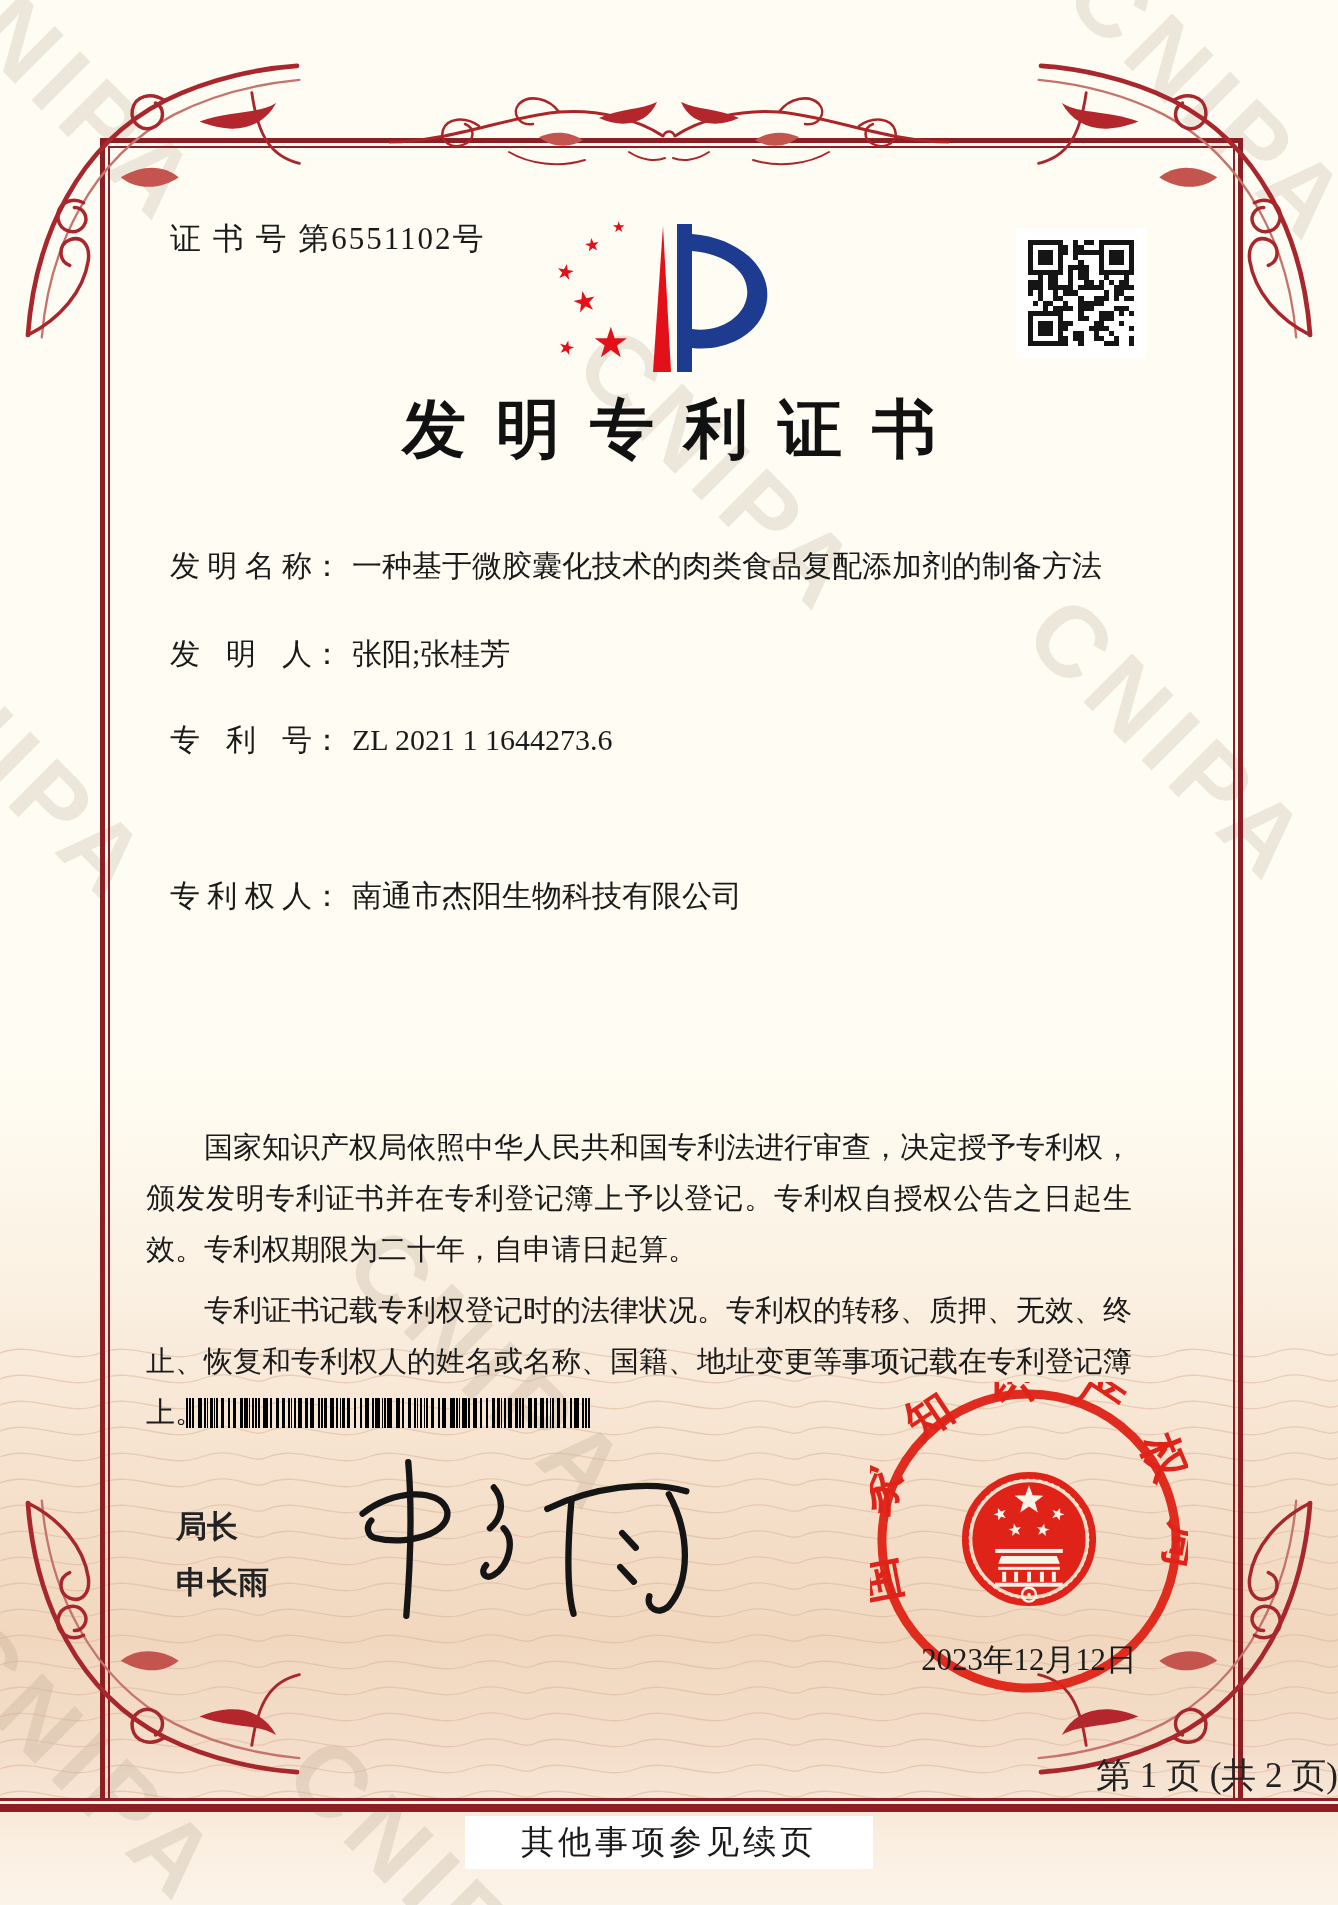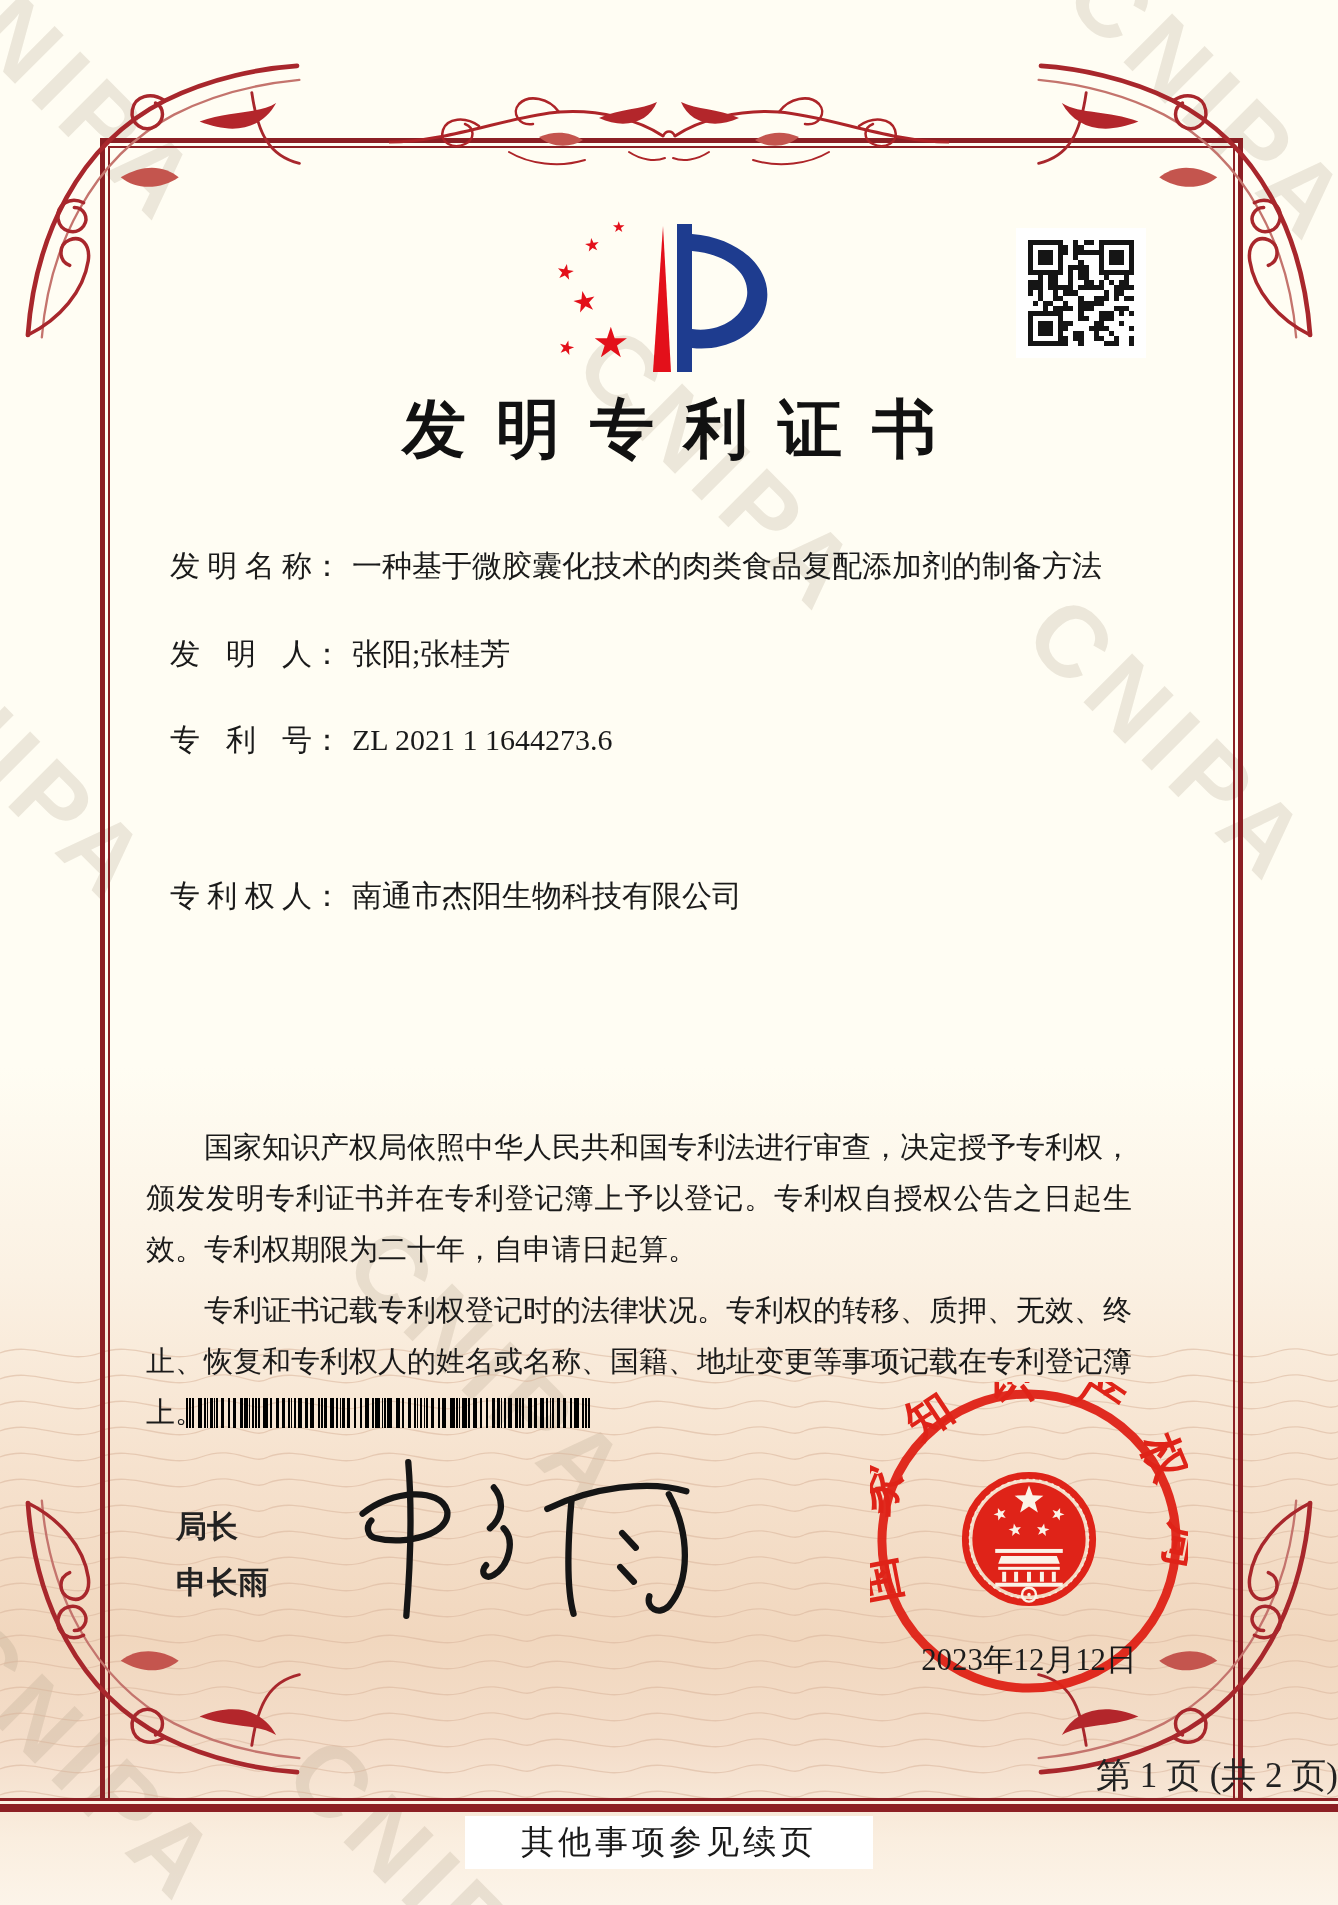--- a/index.html
+++ b/index.html
@@ -161,6 +161,7 @@
     <path d="M274,54 C277,48 283,48 286,54" fill="none" stroke="#AD2428" stroke-width="2.5"></path>
   </svg>
 
+  <div class="cert-no">证 书 号 第6551102号</div>
 
   <div class="logo">
     <svg width="224" height="150" viewBox="0 0 224 150">

